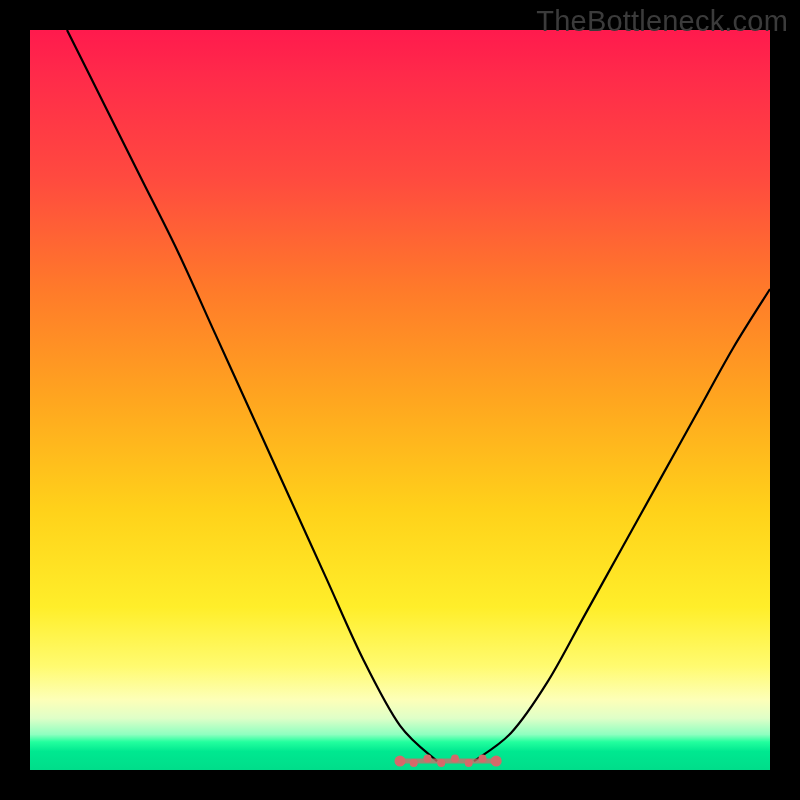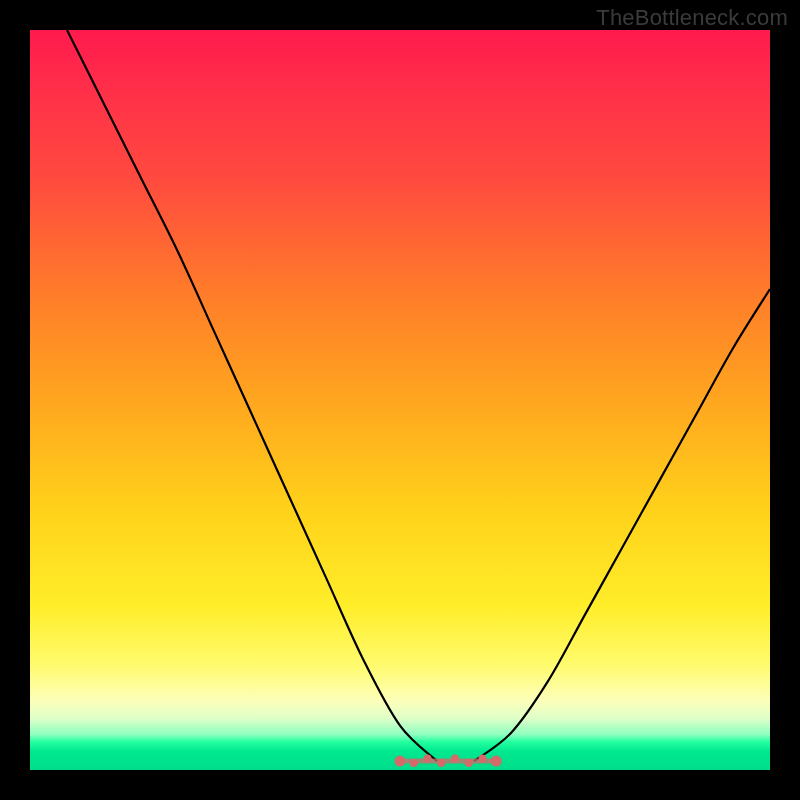--- a/index.html
+++ b/index.html
@@ -61,7 +61,7 @@
     top: 5px;
     right: 12px;
     color: #3b3b3b;
-    font-size: 22px;
+    font-size: 29px;
     font-weight: 500;
     letter-spacing: 0.2px;
     font-family: Arial, sans-serif;

